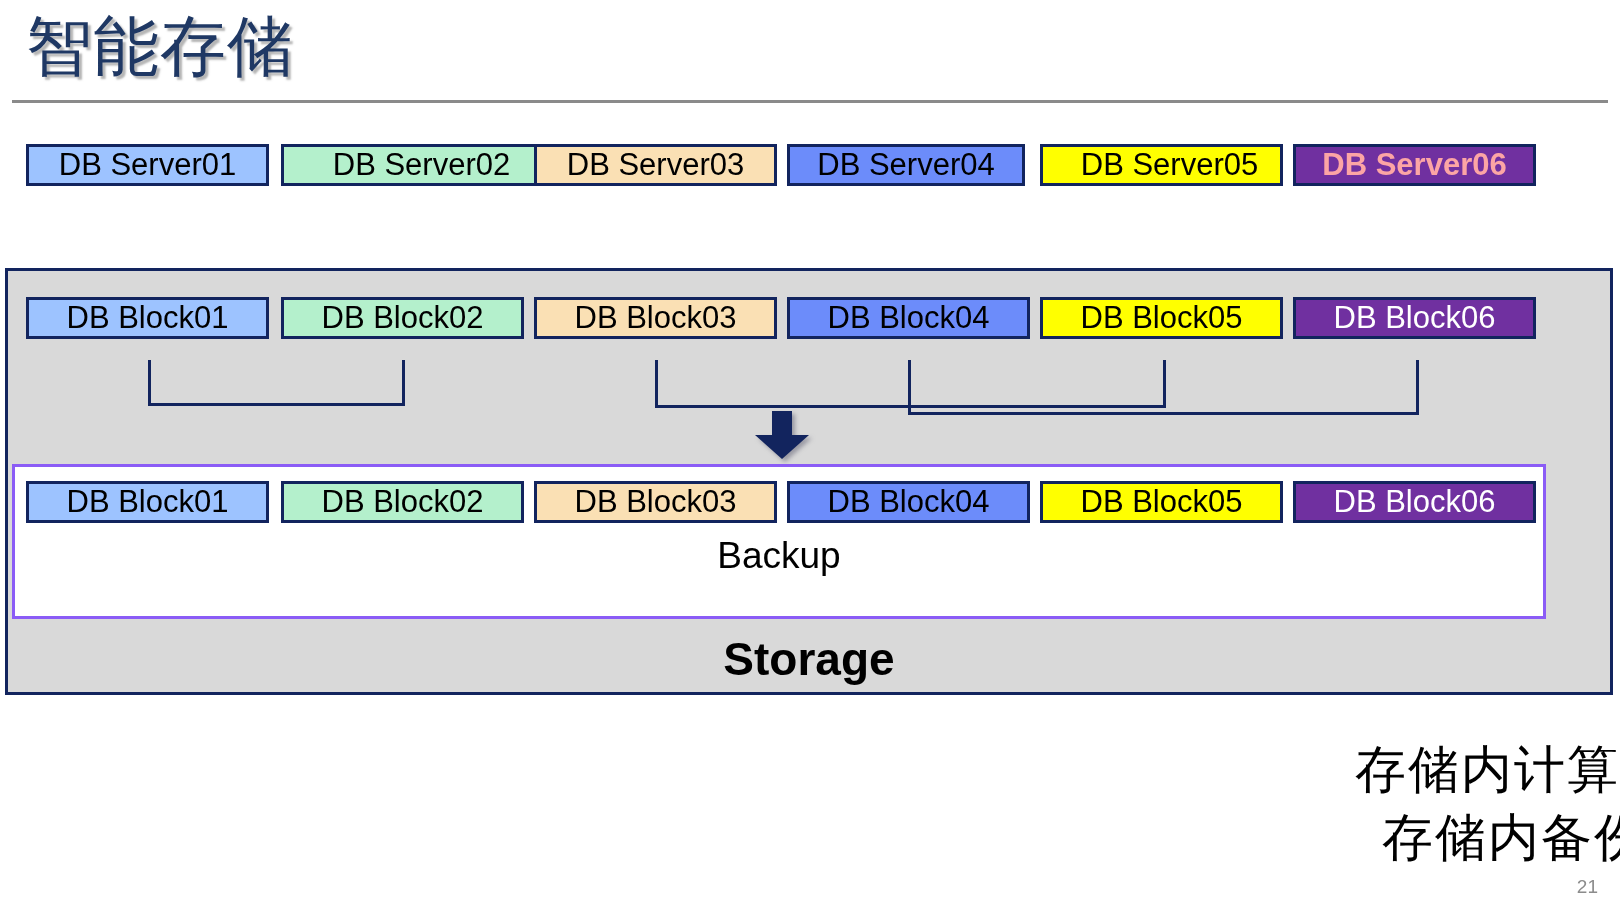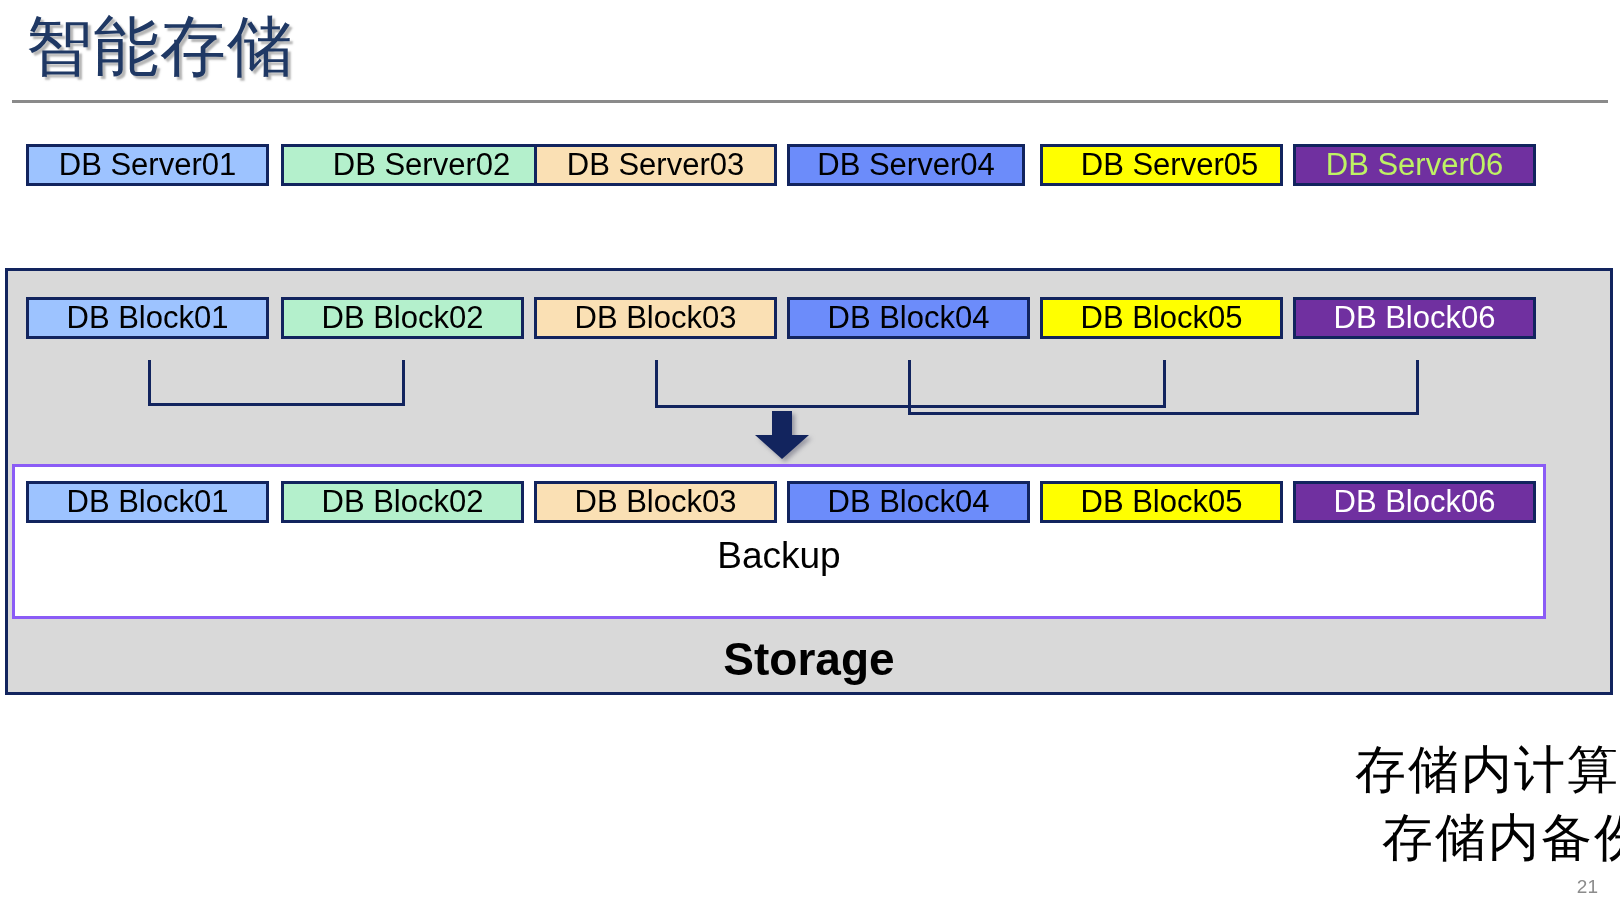--- a/index.html
+++ b/index.html
@@ -183,7 +183,7 @@
       <div class="chip" style="left: 534px; width: 243px; top: 144px; background: rgb(250, 224, 180); color: rgb(0, 0, 0);">DB Server03</div>
       <div class="chip" style="left: 787px; width: 238px; top: 144px; background: rgb(108, 140, 250); color: rgb(0, 0, 0);">DB Server04</div>
       <div class="chip" style="left: 1040px; width: 243px; top: 144px; background: rgb(255, 255, 0); color: rgb(0, 0, 0); padding-left: 16px;">DB Server05</div>
-      <div class="chip white-text" style="left: 1293px; width: 243px; top: 144px; background: rgb(112, 48, 160); color: #bef264;">DB Server06</div>
+      <div class="chip white-text" style="left: 1293px; width: 243px; top: 144px; background: rgb(112, 48, 160); color: #fca5a5; font-weight: bold;">DB Server06</div>
       <div class="chip" style="left: 26px; width: 243px; top: 297px; background: rgb(157, 195, 255); color: rgb(0, 0, 0);">DB Block01</div>
       <div class="chip" style="left: 281px; width: 243px; top: 297px; background: rgb(180, 240, 204); color: rgb(0, 0, 0);">DB Block02</div>
       <div class="chip" style="left: 534px; width: 243px; top: 297px; background: rgb(250, 224, 180); color: rgb(0, 0, 0);">DB Block03</div>

